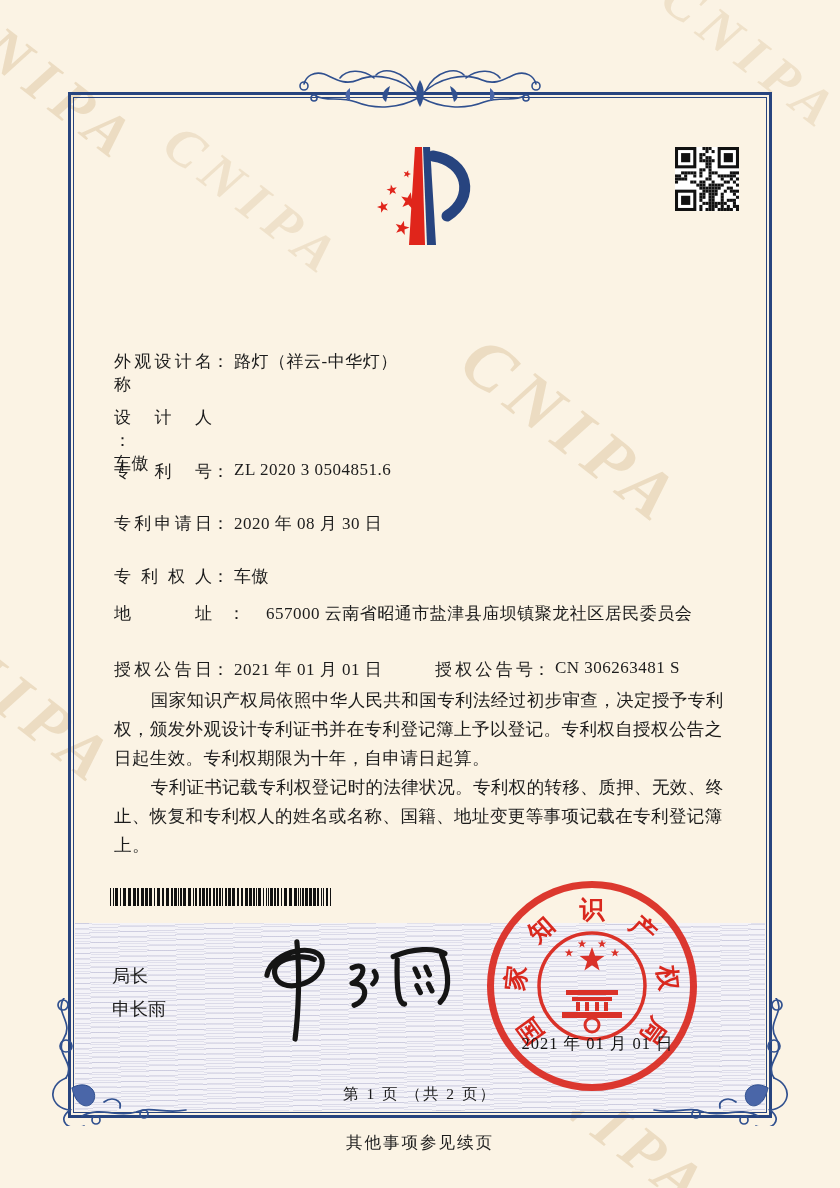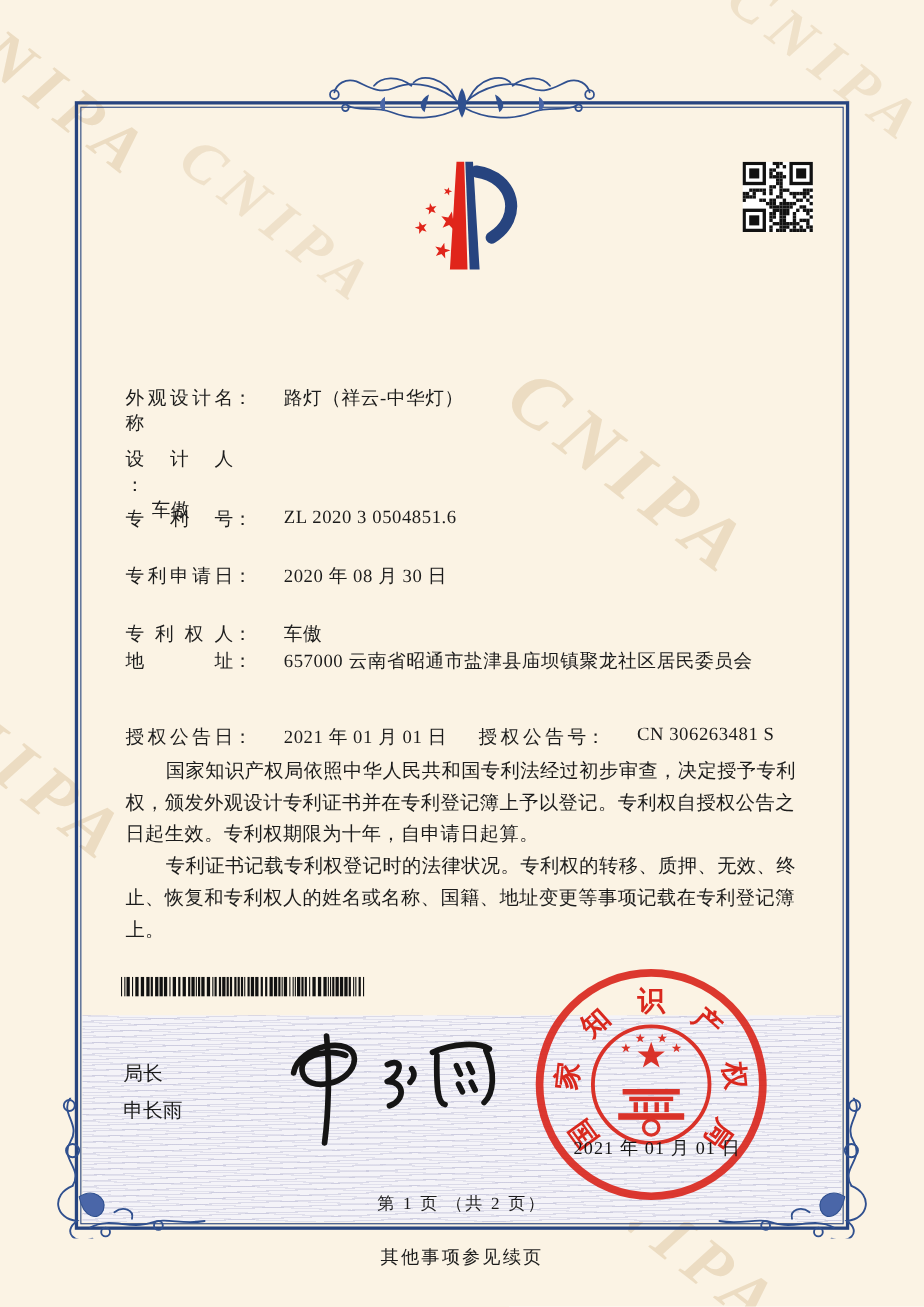--- a/index.html
+++ b/index.html
@@ -53,7 +53,7 @@
   .row{position:absolute;left:114px;z-index:4;display:flex;align-items:flex-start;font-size:17px;}
   .lbl{width:98px;text-align:justify;text-align-last:justify;flex:none;}
   .colon{width:22px;flex:none;}
-  .val{letter-spacing:.5px;margin-left:24px;}
+  .val{letter-spacing:.5px;}
   .r-name{top:350px;} .r-designer{top:406px;flex-direction:column;} .r-patno{top:460px;}
   .r-filed{top:512px;} .r-owner{top:565px;} .r-addr{top:589px;} .r-grant{top:658px;}
   .addr2{margin-top:4px;}

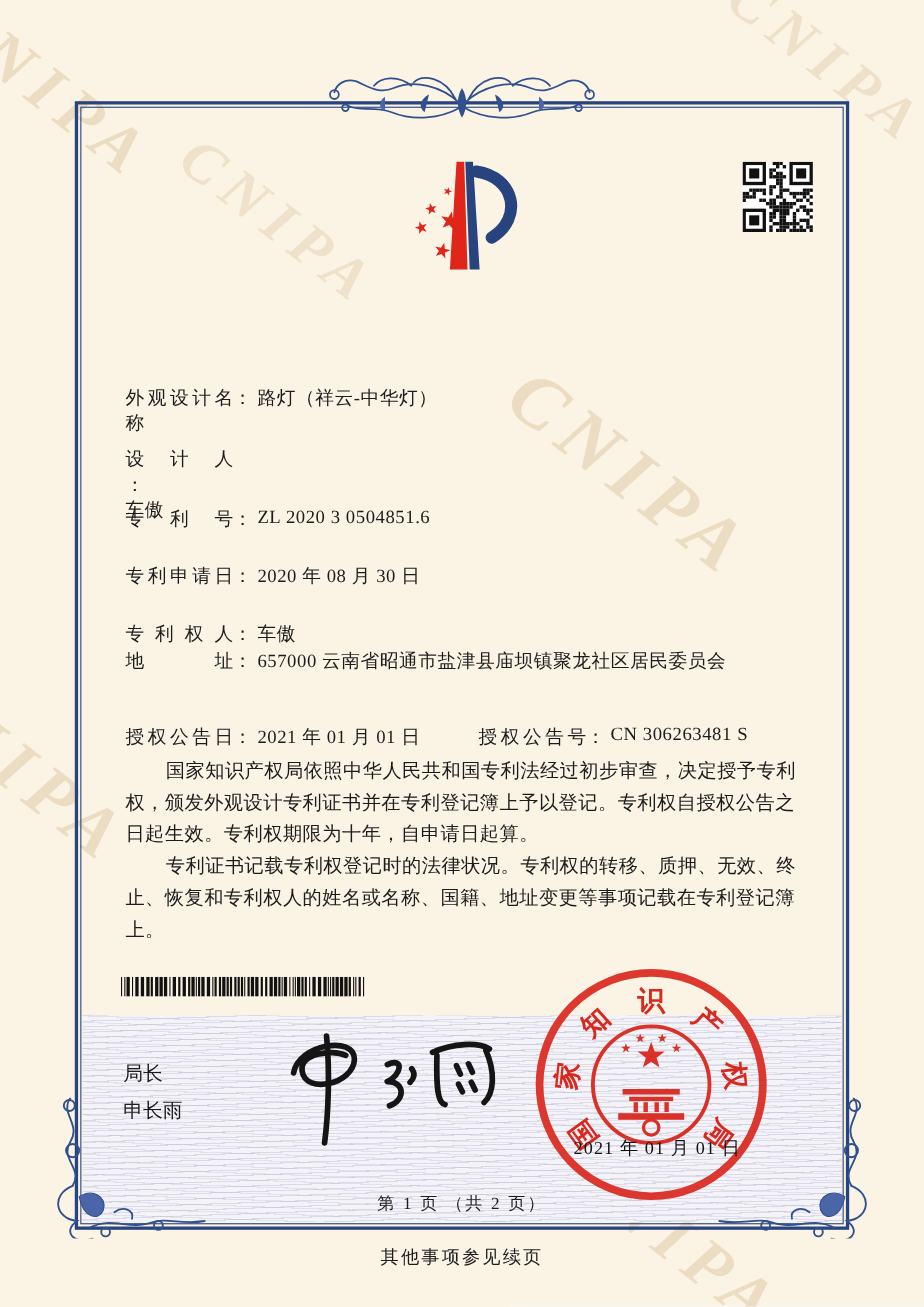--- a/index.html
+++ b/index.html
@@ -55,7 +55,7 @@
   .colon{width:22px;flex:none;}
   .val{letter-spacing:.5px;}
   .r-name{top:350px;} .r-designer{top:406px;flex-direction:column;} .r-patno{top:460px;}
-  .r-filed{top:512px;} .r-owner{top:565px;} .r-addr{top:589px;} .r-grant{top:658px;}
+  .r-filed{top:512px;} .r-owner{top:565px;} .r-addr{top:602px;gap:16px;} .r-grant{top:658px;}
   .addr2{margin-top:4px;}
   .grant-no{position:absolute;left:435px;top:658px;z-index:4;display:flex;font-size:17px;}
   

